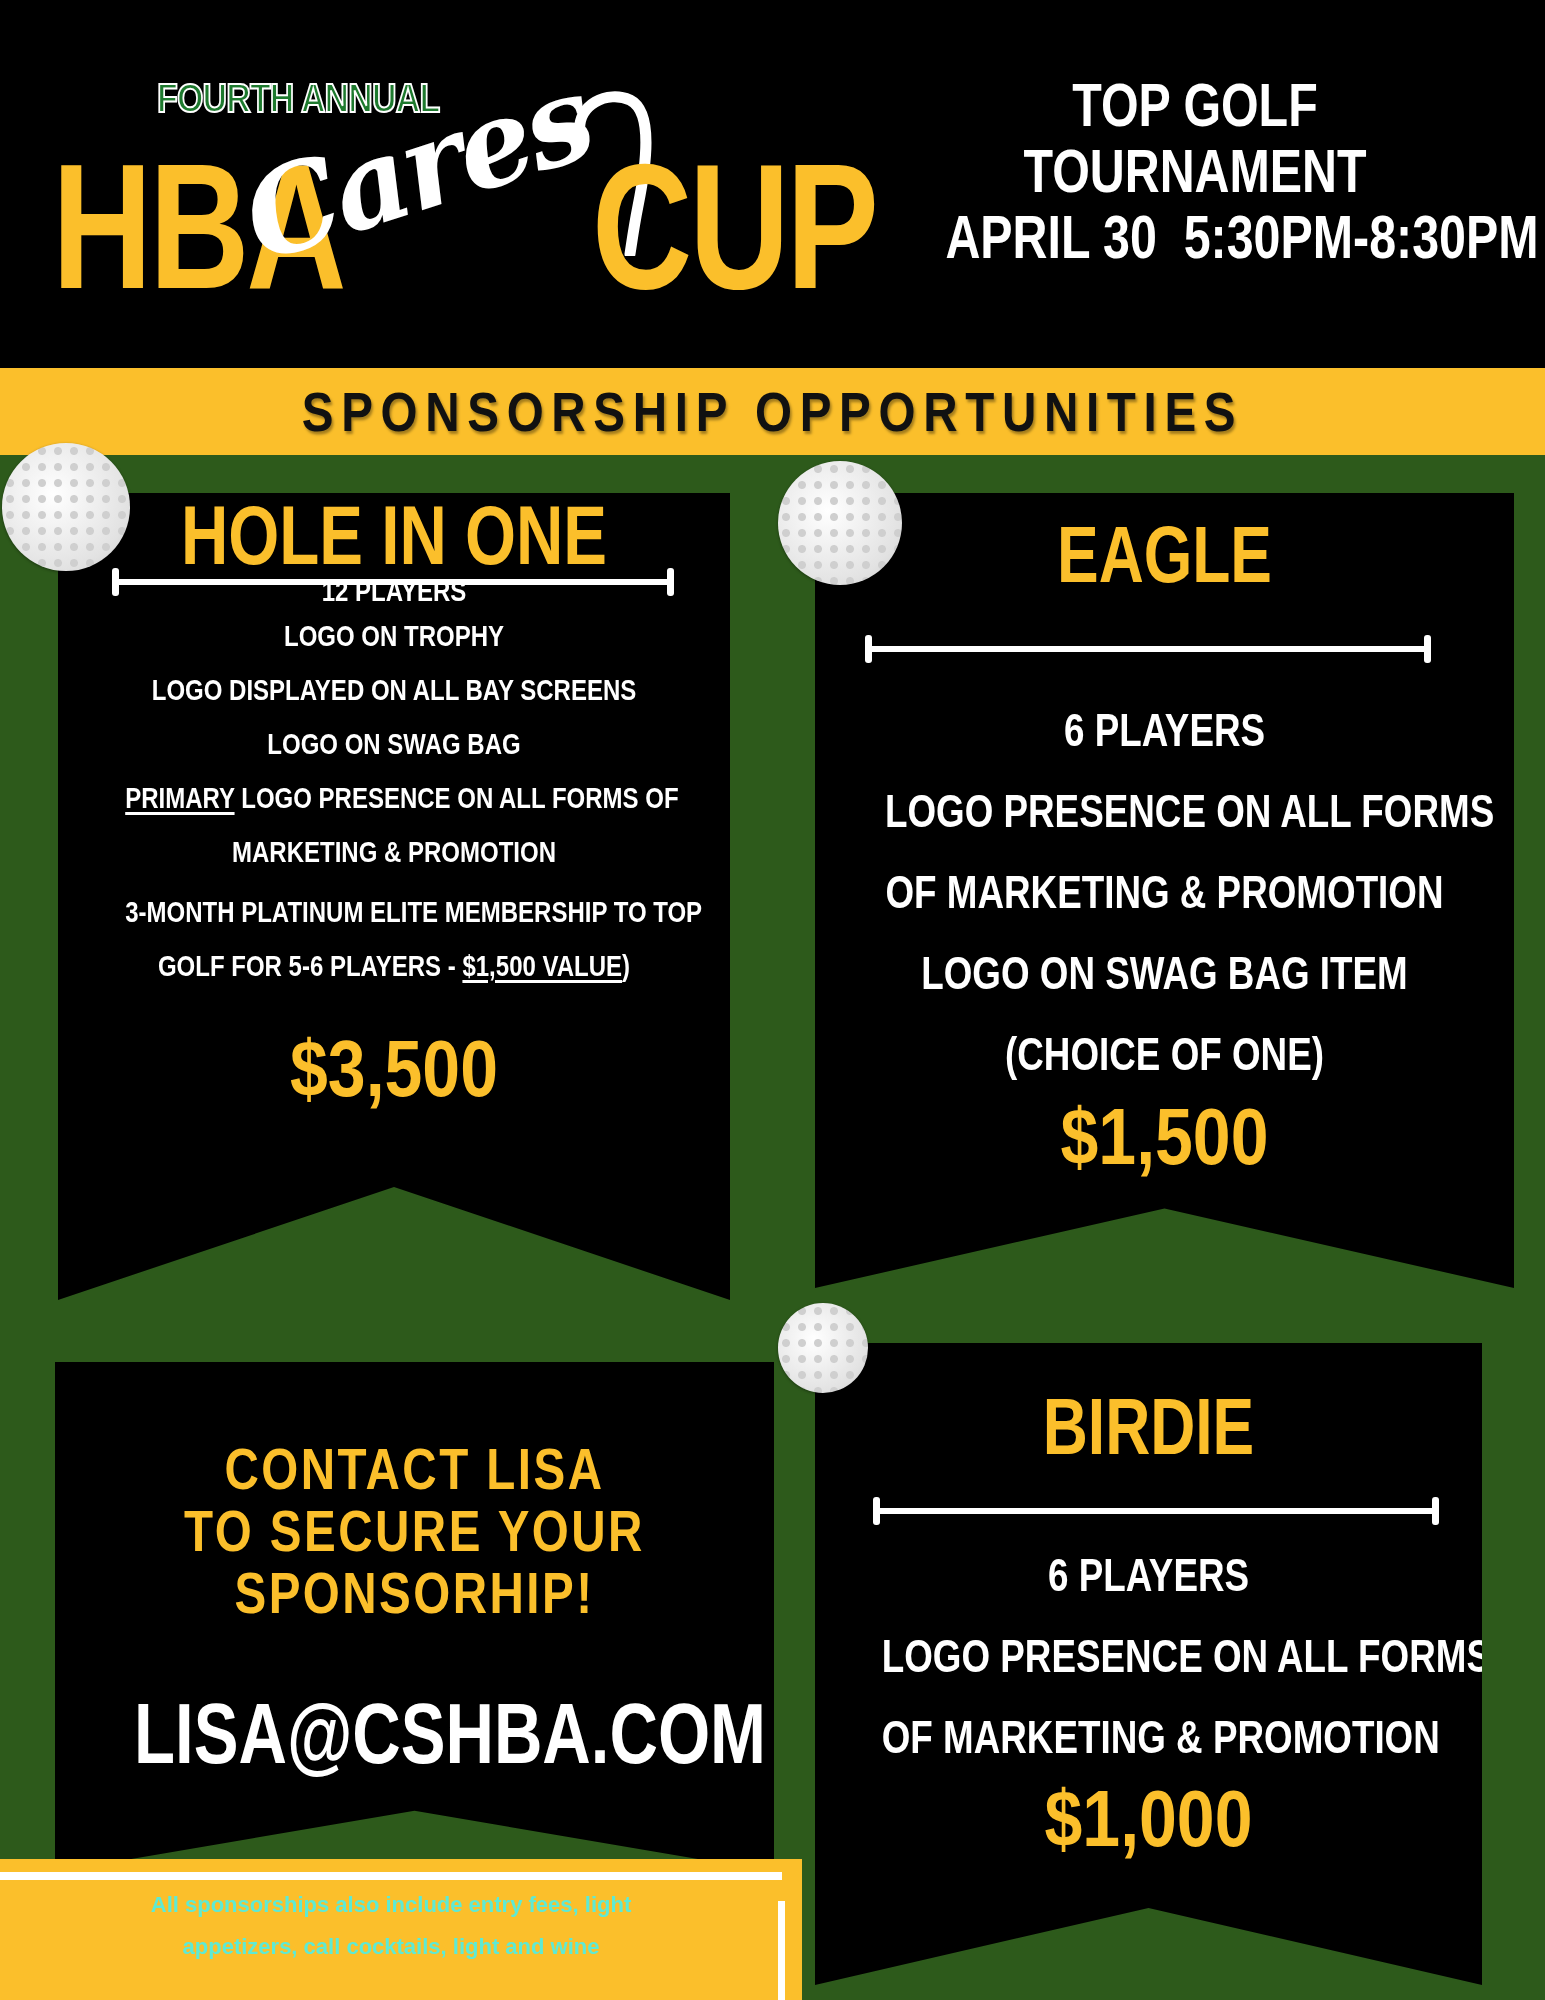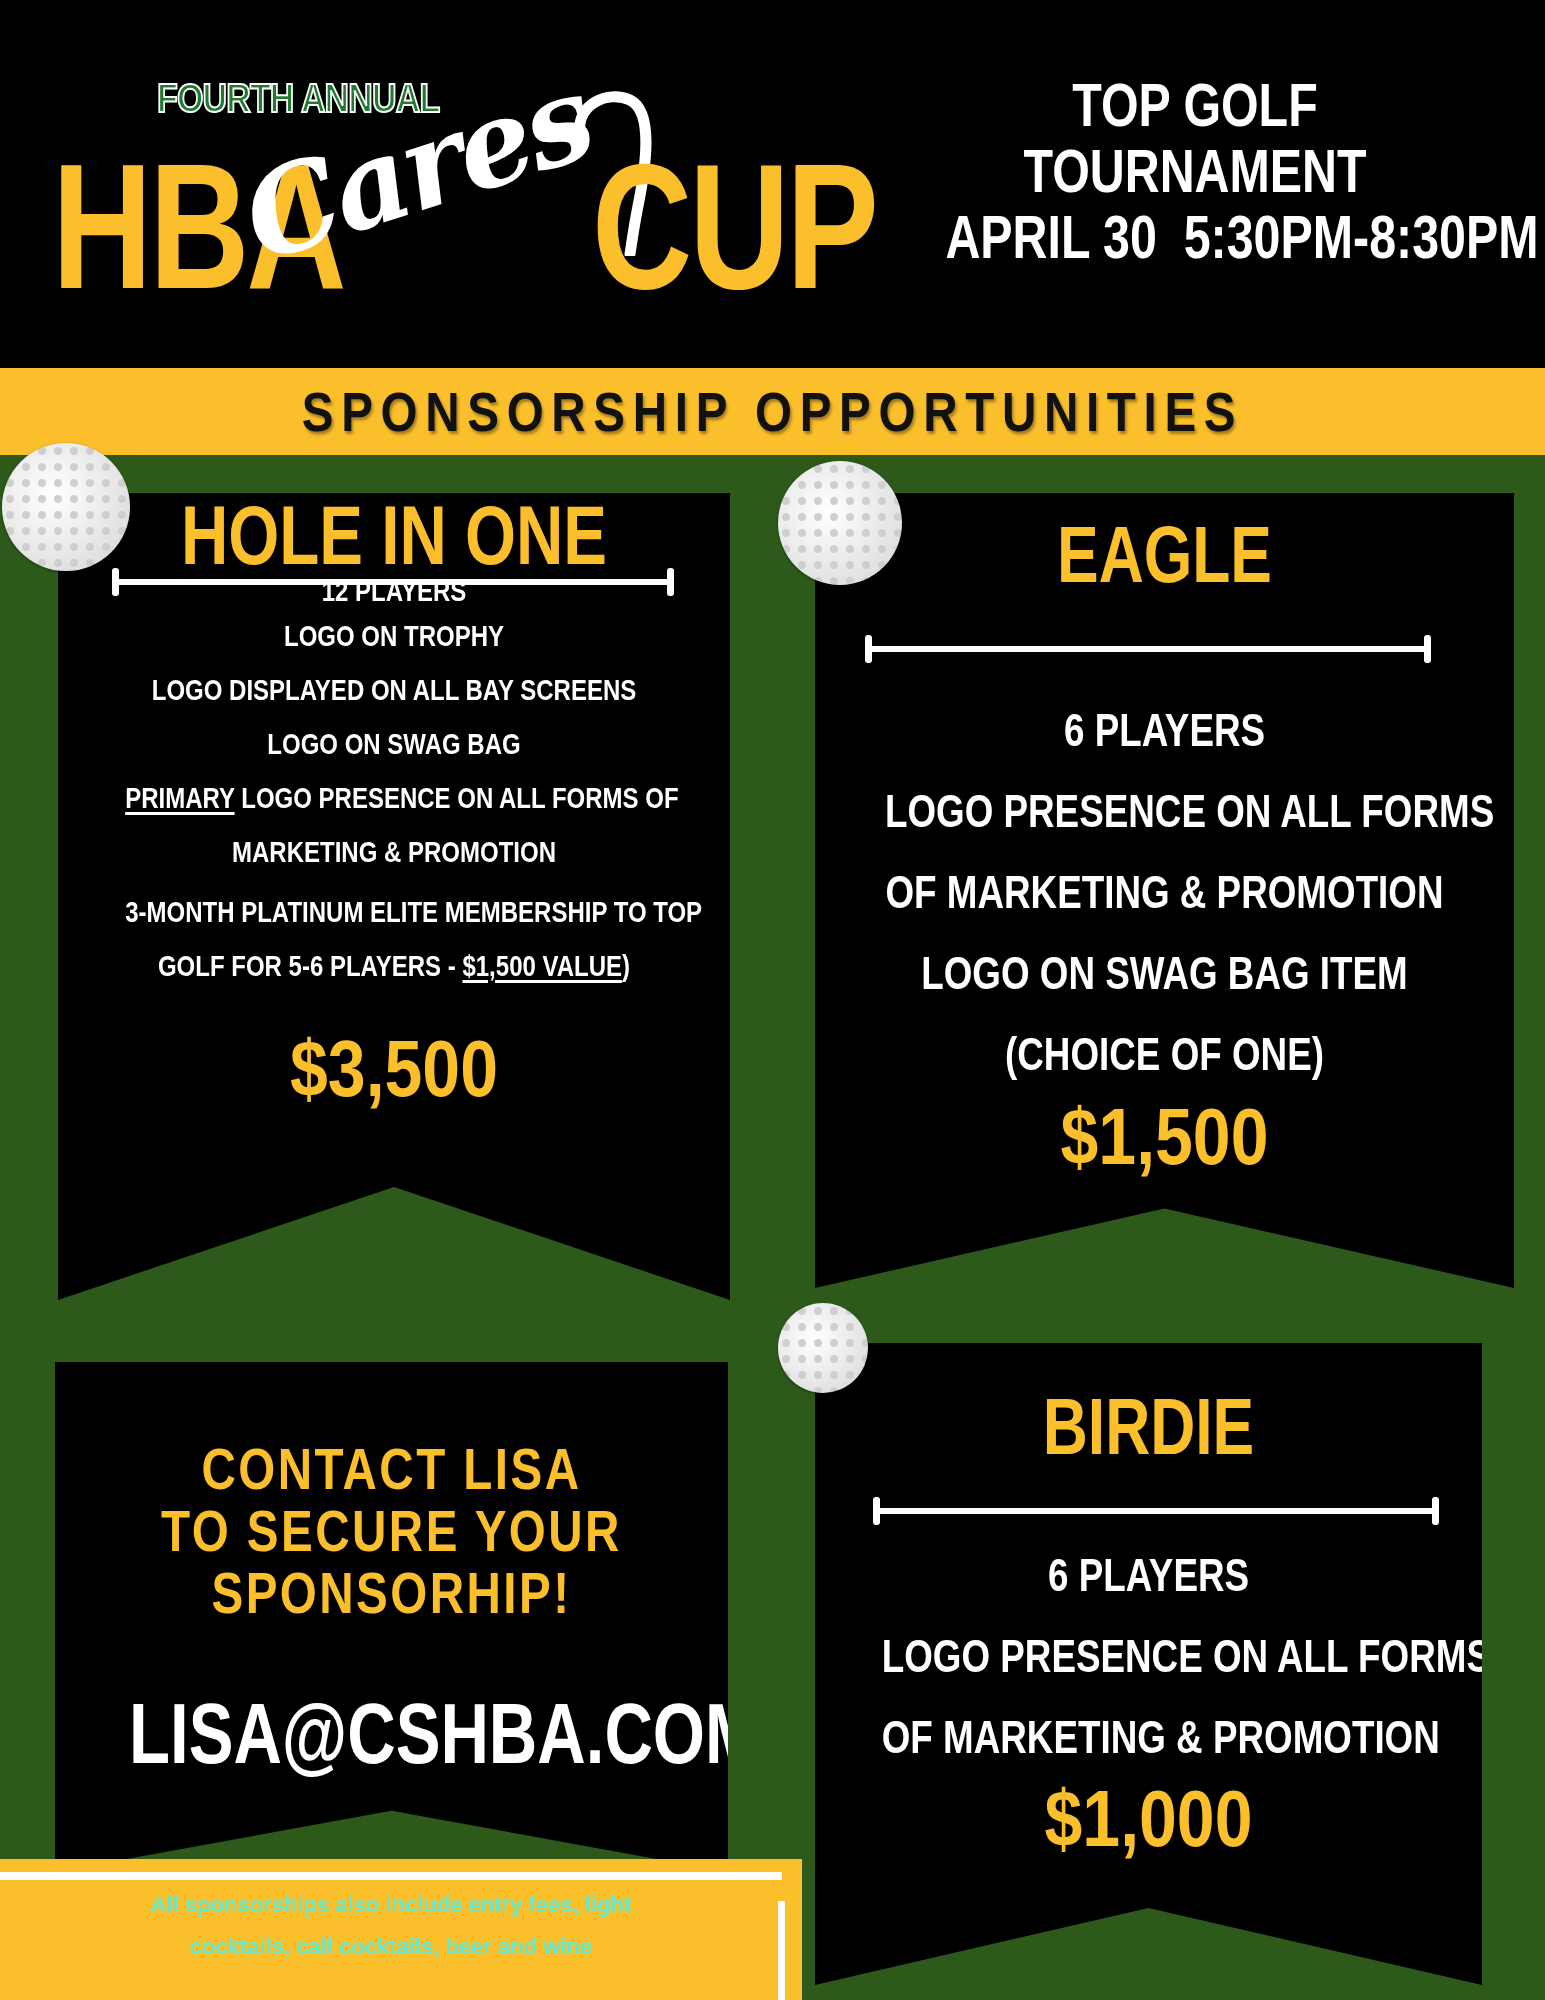--- a/index.html
+++ b/index.html
@@ -85,7 +85,7 @@
 </div>
 <div class="ball" style="left:778px; top:461px; width:124px; height:124px;"></div>
 
-<div class="panel" style="left:55px; top:1362px; width:673px; height:510px; clip-path:polygon(0 0,100% 0,100% 100%,50% 88%,0 100%);">
+<div class="panel" style="left:55px; top:1362px; width:673px; height:510px; clip-path:polygon(0 0,100% 0,100% 100%,50% 88%,0 100%);padding-left:46px;">
   <div class="lines" style="top:76px; color:#fbbf2b; font-size:58px; line-height:62px; letter-spacing:3px; transform:scaleX(0.82);">
     <div>CONTACT LISA</div>
     <div>TO SECURE YOUR</div>

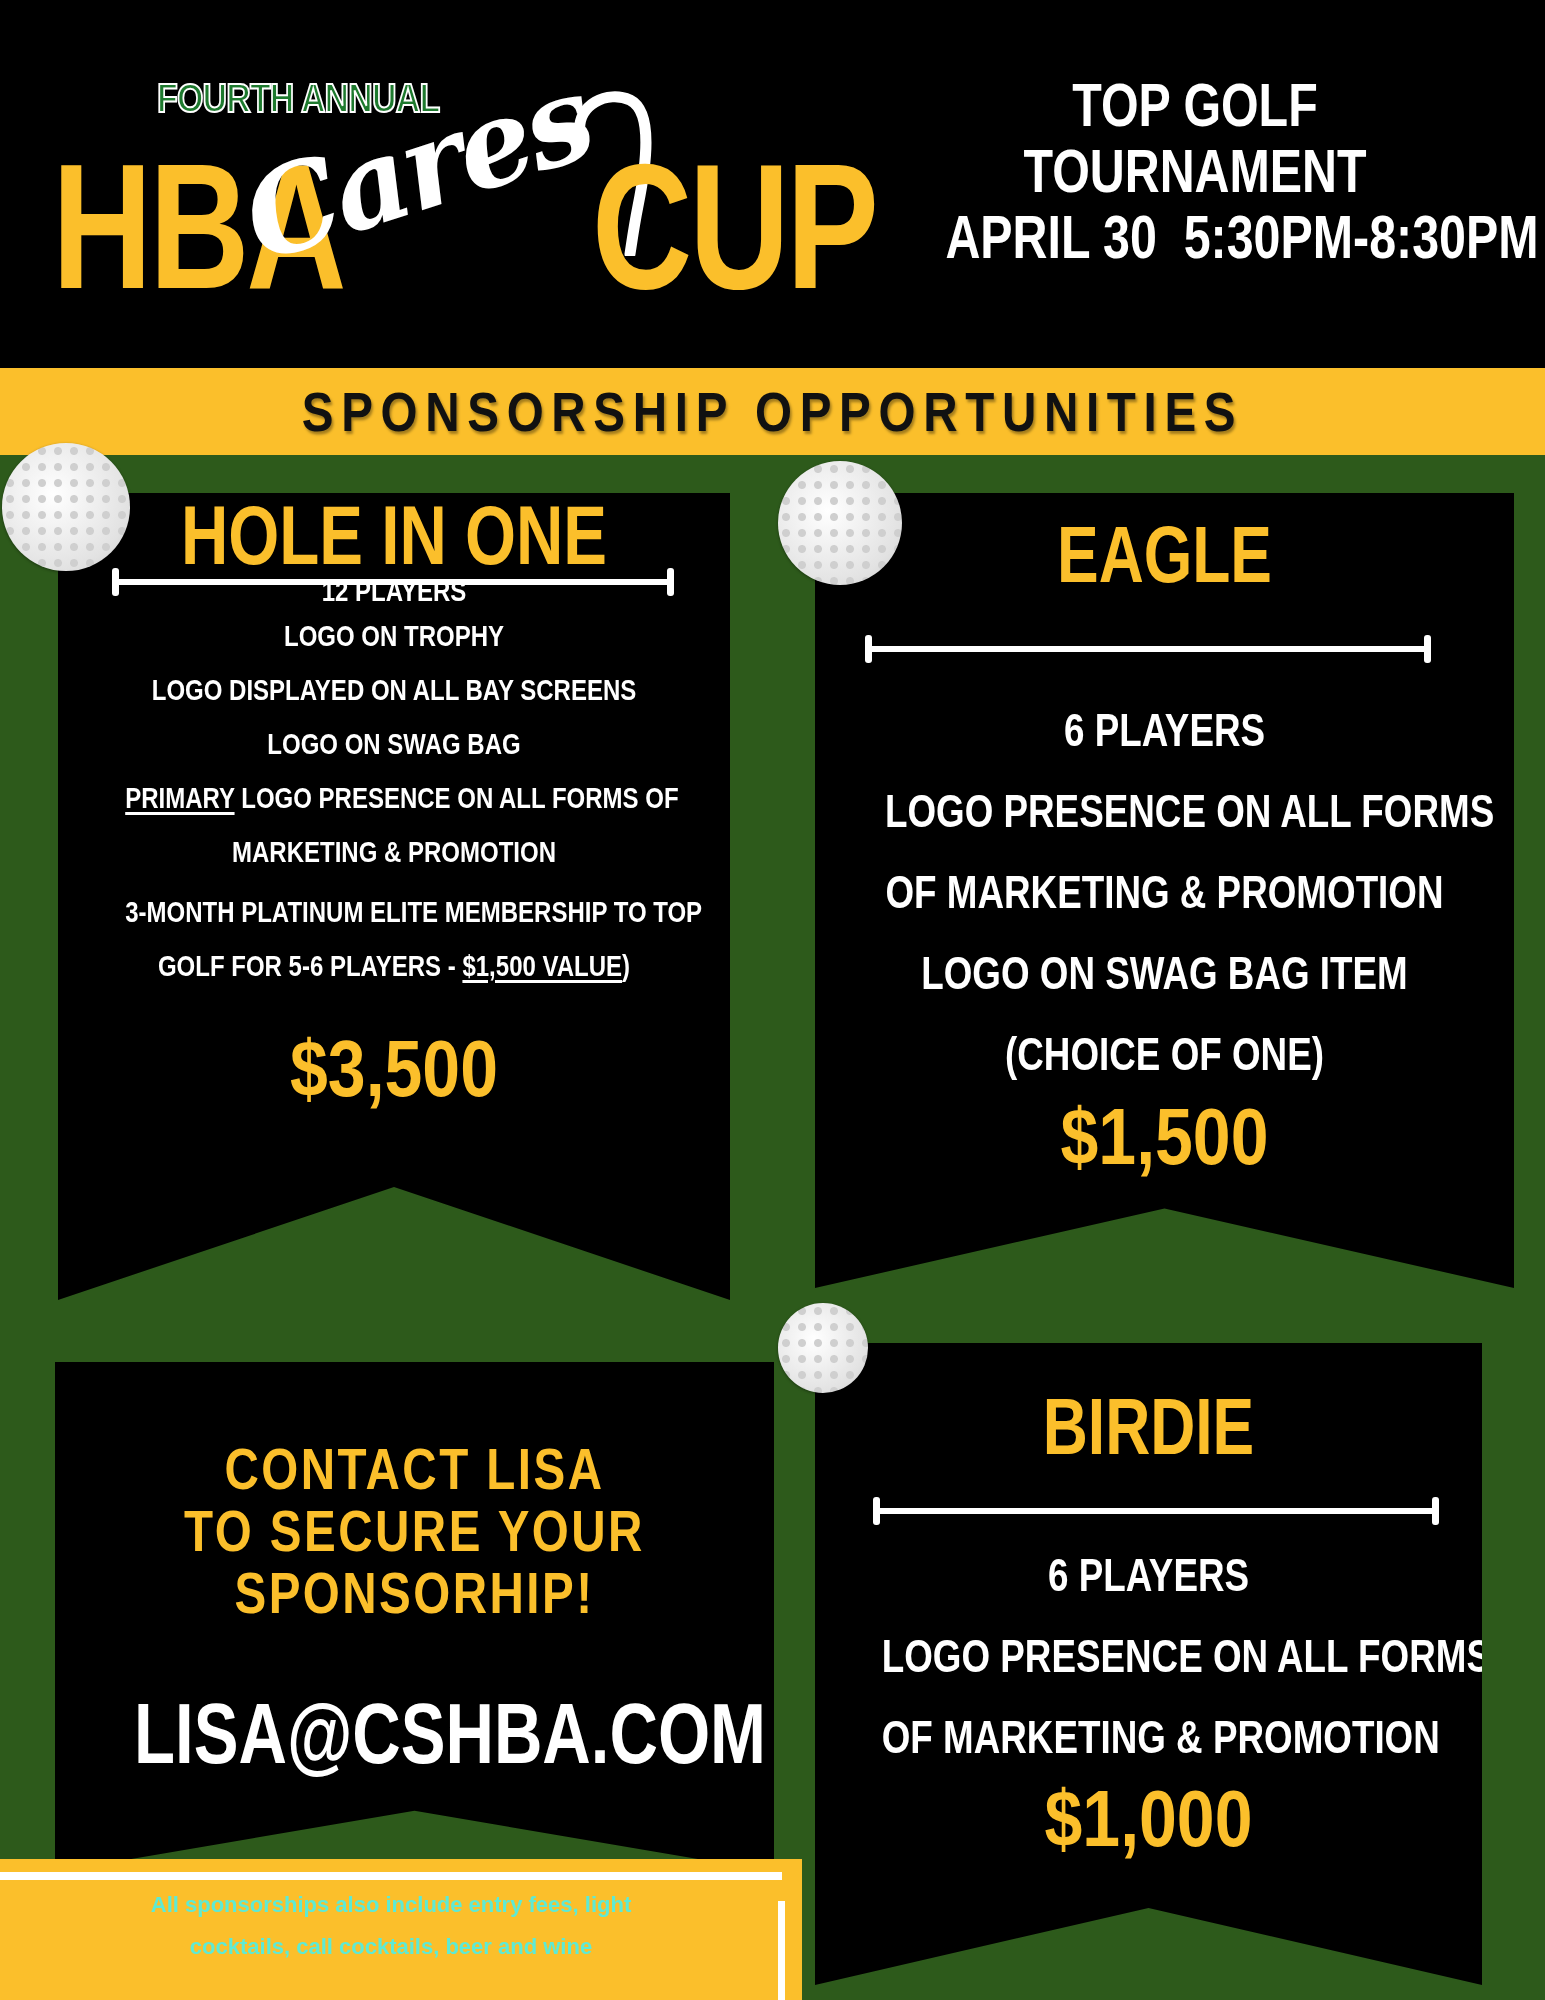--- a/index.html
+++ b/index.html
@@ -111,7 +111,7 @@
 <div class="abs footer-vline"></div>
 <div class="abs footer-text">
   <div style="margin-top:4px;">All sponsorships also include entry fees, light</div>
-  <div>cocktails, call cocktails, beer and wine</div>
+  <div>appetizers, call cocktails, light and wine</div>
 </div>
 
 </body></html>

